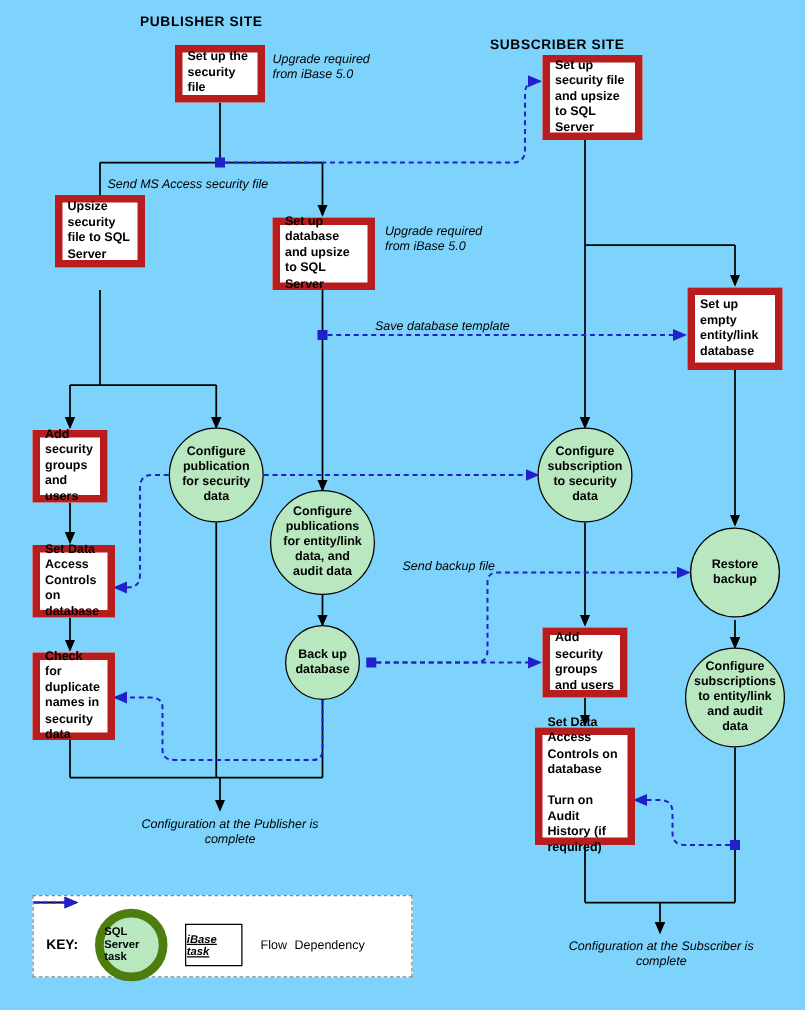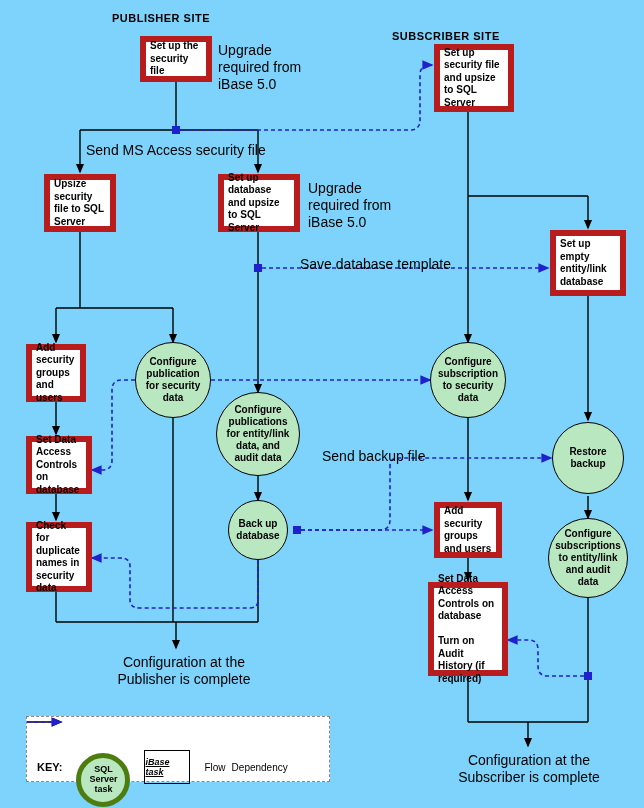--- a/index.html
+++ b/index.html
@@ -53,7 +53,8 @@
   }
   .note {
     position: absolute;
-    font-size: 14px;
+    font-style: italic;
+    font-size: 10px;
     line-height: 1.2;
   }
   .key-box {

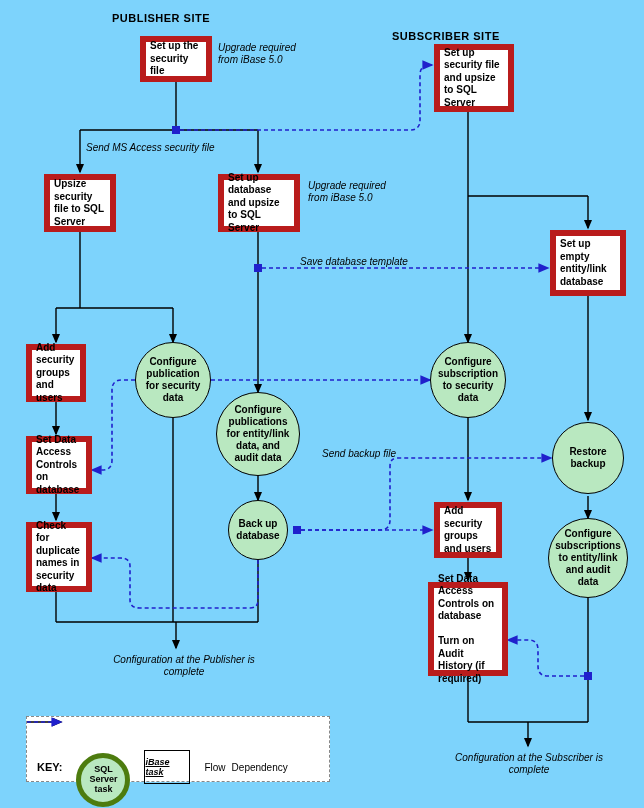--- a/index.html
+++ b/index.html
@@ -184,7 +184,7 @@
   <div class="note" style="left:218px; top:42px; width:100px;">Upgrade required from iBase 5.0</div>
   <div class="note" style="left:86px; top:142px;">Send MS Access security file</div>
 
-  <div class="box" style="left:44px; top:174px; width:72px; height:58px;">Upsize security file to SQL Server</div>
+  <div class="box" style="left:44px; top:156px; width:72px; height:58px;">Upsize security file to SQL Server</div>
   <div class="box" style="left:218px; top:174px; width:82px; height:58px;">Set up database and upsize to SQL Server</div>
   <div class="note" style="left:308px; top:180px; width:100px;">Upgrade required from iBase 5.0</div>
   <div class="note" style="left:300px; top:256px;">Save database template</div>

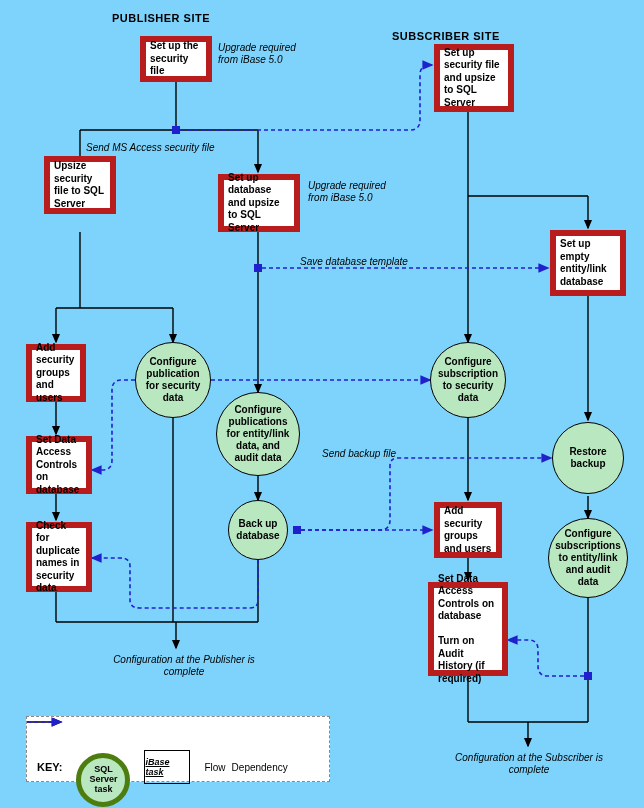--- a/index.html
+++ b/index.html
@@ -76,11 +76,11 @@
   }
   .key-circle {
     width: 44px; height: 44px;
-    border: 5px solid #4d7c0f;
+    border: 7px solid #4d7c0f;
     background: #b9e8c0;
     border-radius: 50%;
     display: flex; align-items: center; justify-content: center;
-    font-size: 9px; text-align: center; line-height:1.1; font-weight:bold;margin-top:26px;
+    font-size: 9px; line-height:1.1; font-weight:bold;
   }
   .key-rect {
     width: 44px; height: 32px;

